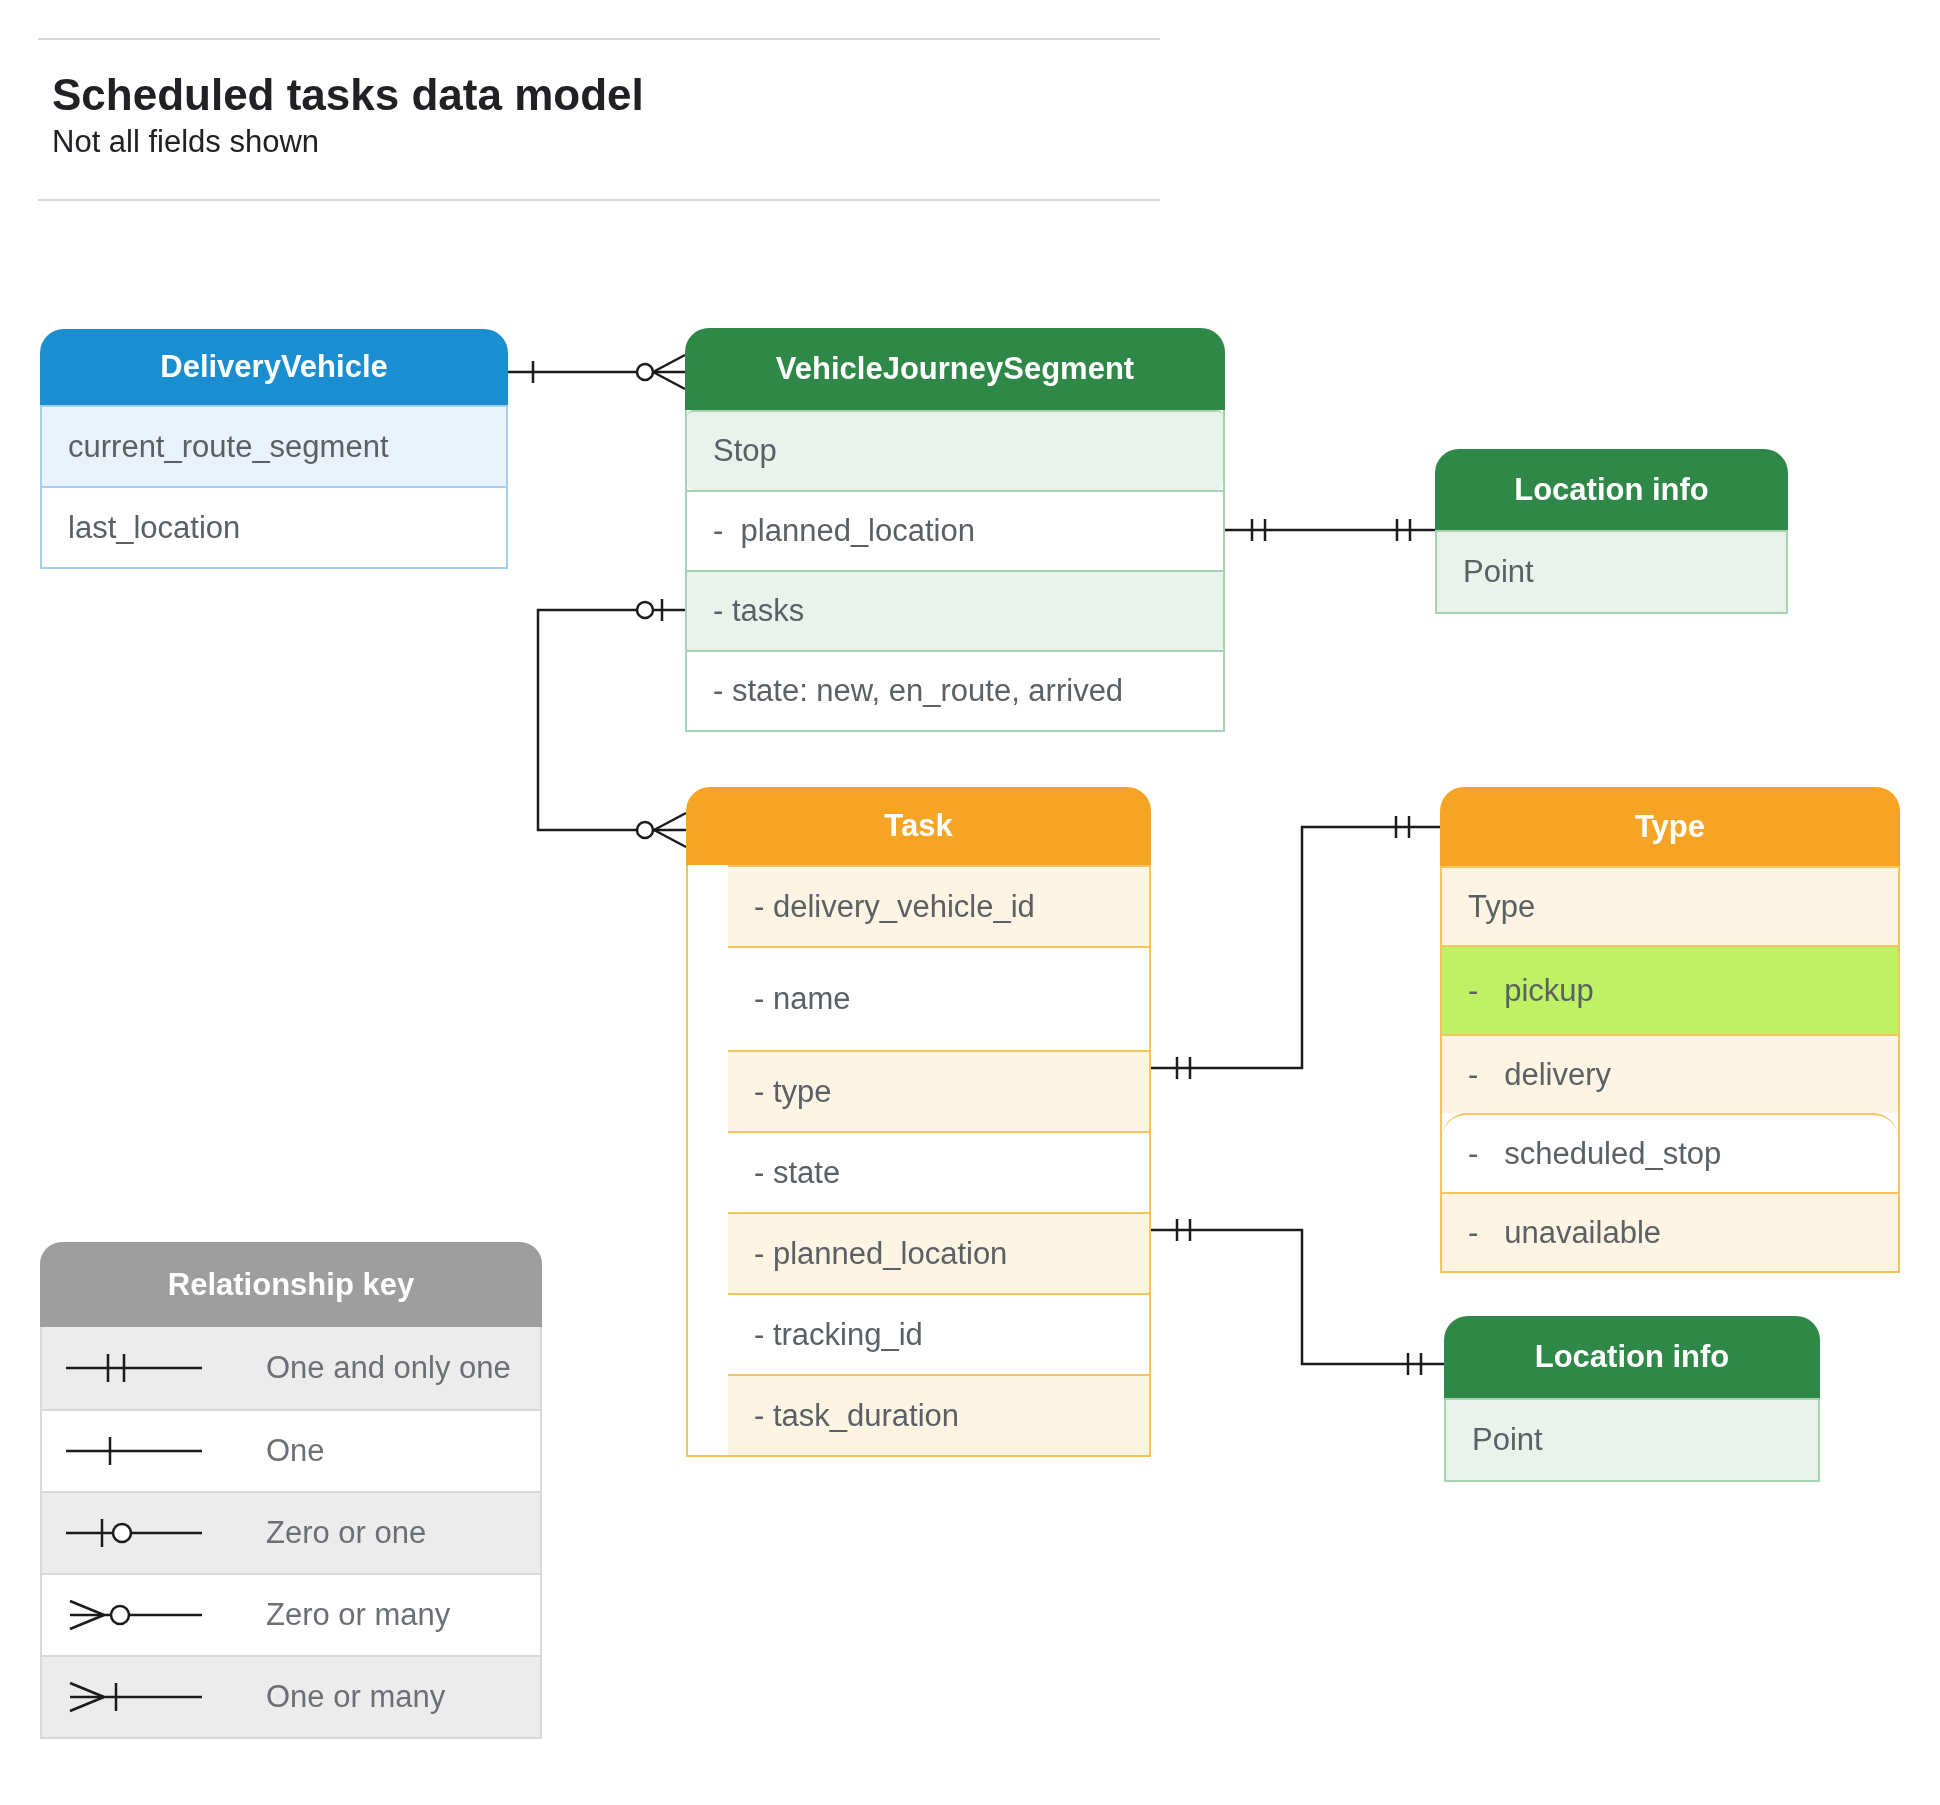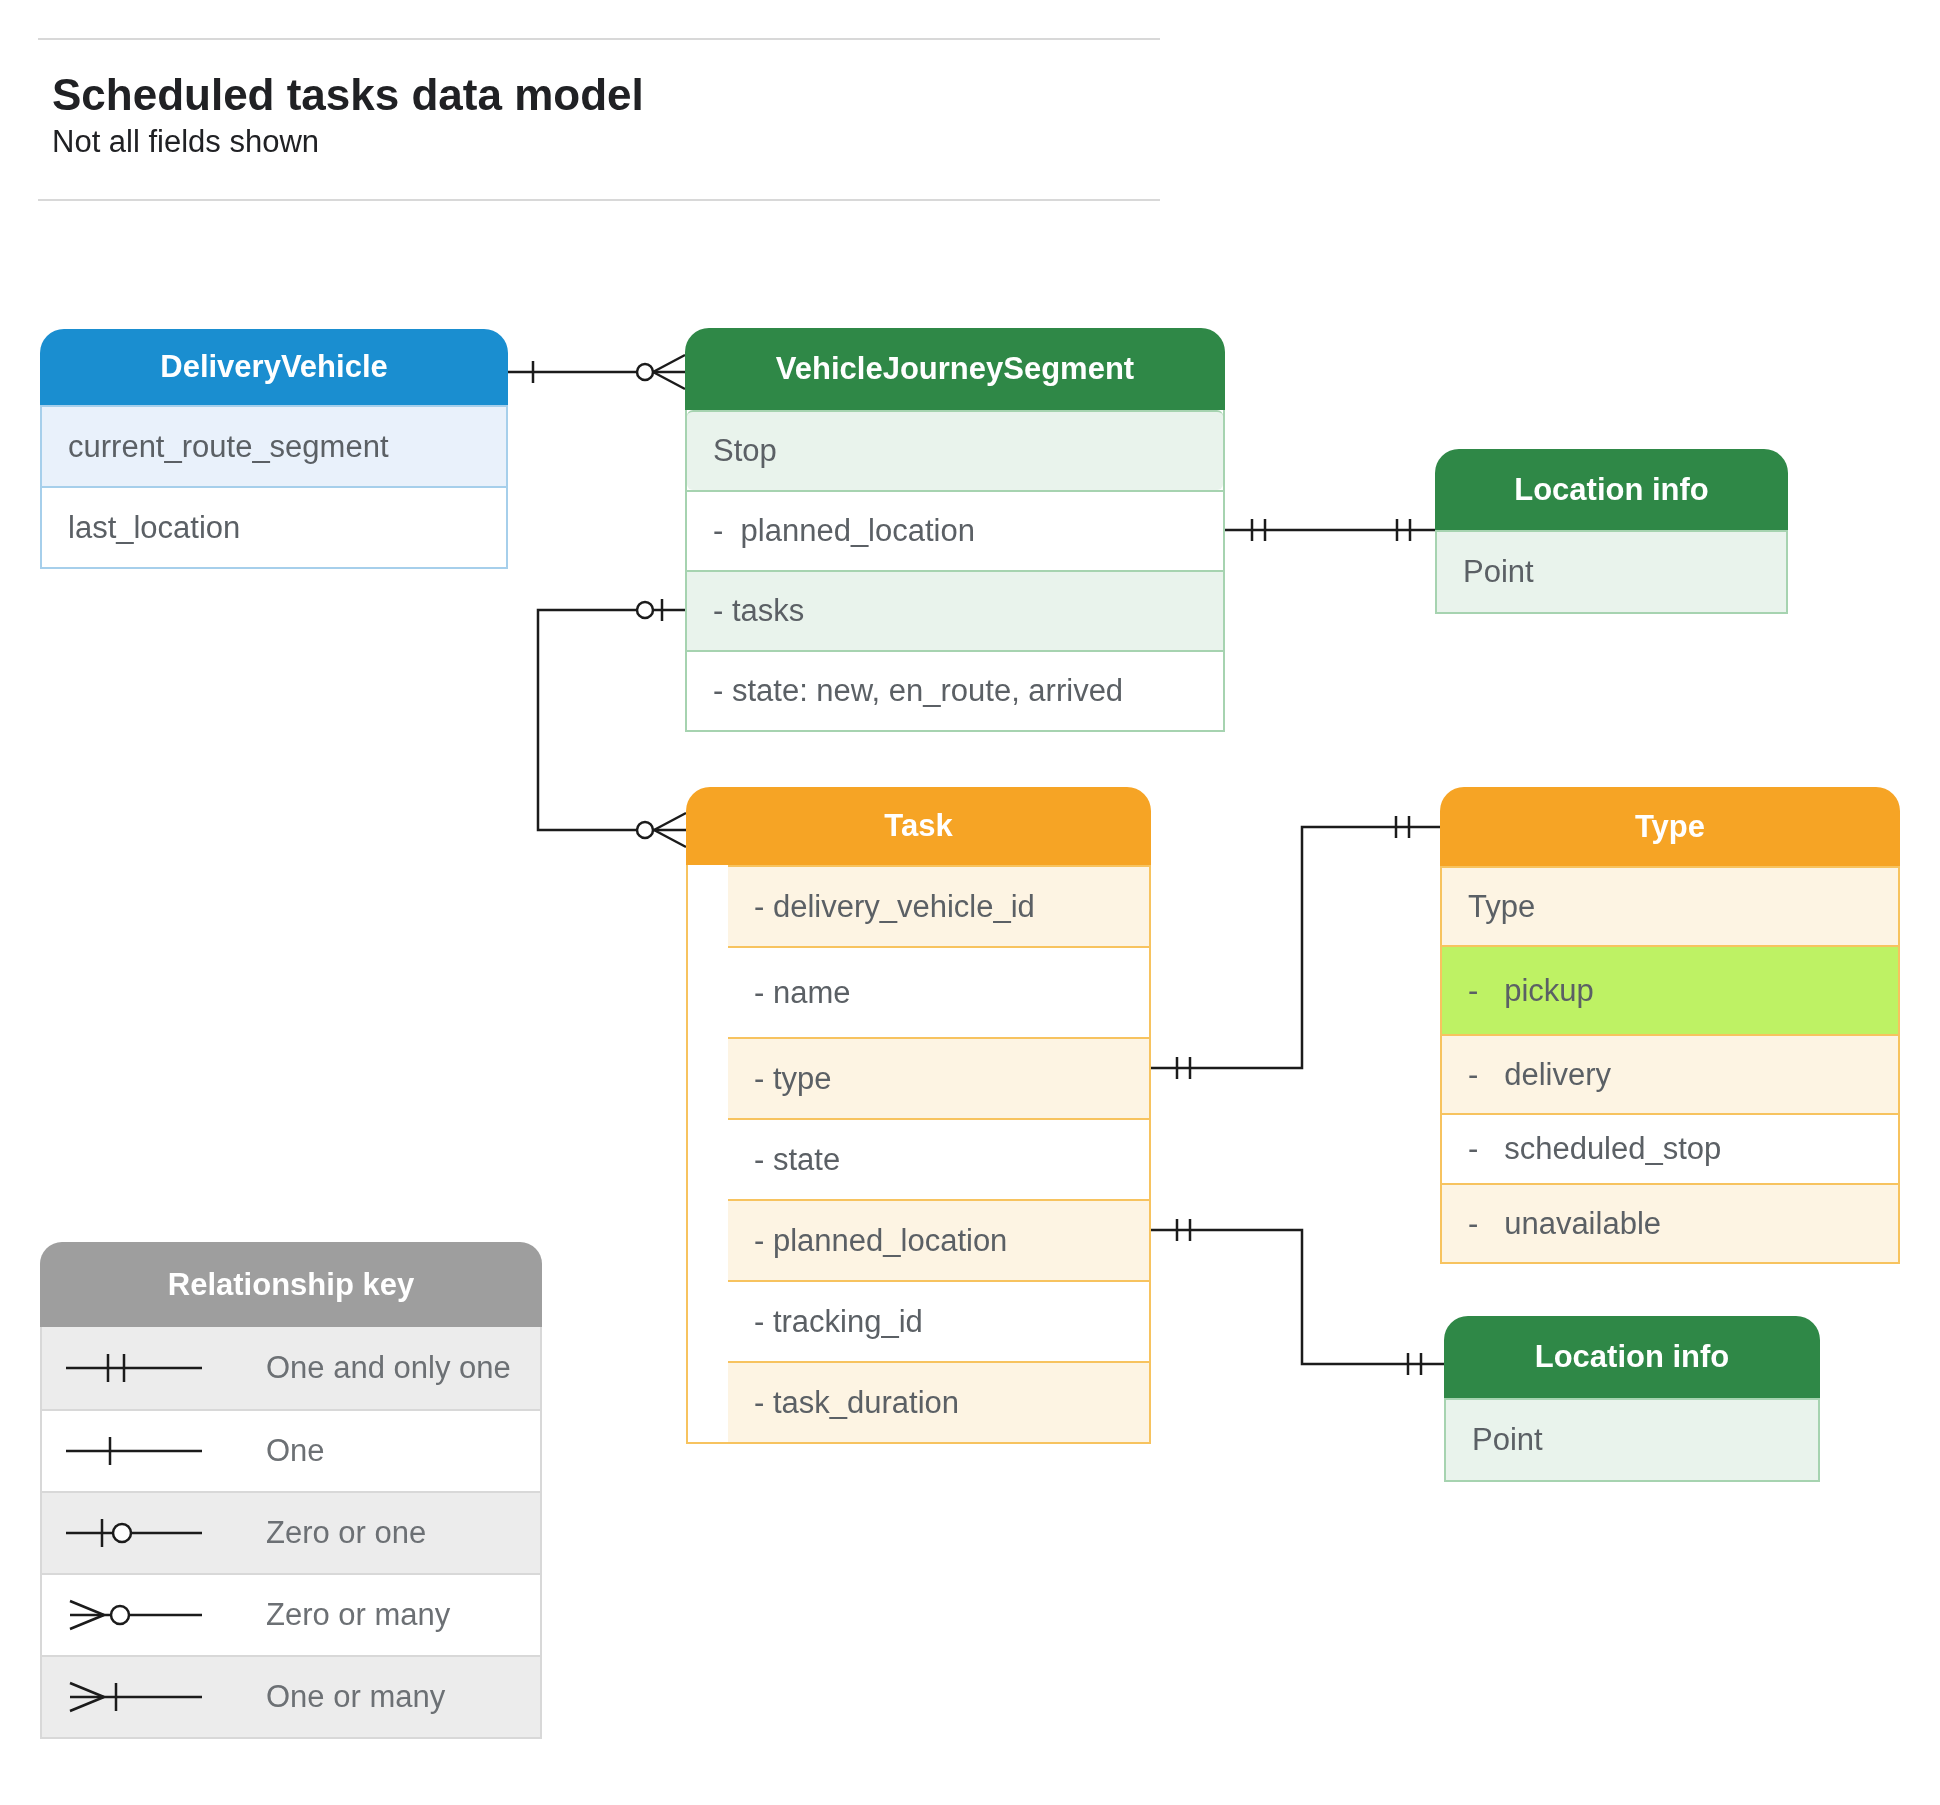--- a/index.html
+++ b/index.html
@@ -112,7 +112,7 @@
       <div class="entity-header" style="height: 78px; background: rgb(246, 164, 37);">Task</div>
       <div class="entity-rows" style="border-color: rgb(247, 195, 95); padding-left: 40px;">
         <div class="entity-row" style="height: 81px; background: rgb(253, 244, 227); border-top-color: rgb(247, 195, 95);">- delivery_vehicle_id</div>
-        <div class="entity-row" style="height: 91px; background: rgb(255, 255, 255); border-top-color: rgb(247, 195, 95);">- name</div>
+        <div class="entity-row" style="height: 104px; background: rgb(255, 255, 255); border-top-color: rgb(247, 195, 95);">- name</div>
         <div class="entity-row" style="height: 81px; background: rgb(253, 244, 227); border-top-color: rgb(247, 195, 95);">- type</div>
         <div class="entity-row" style="height: 81px; background: rgb(255, 255, 255); border-top-color: rgb(247, 195, 95);">- state</div>
         <div class="entity-row" style="height: 81px; background: rgb(253, 244, 227); border-top-color: rgb(247, 195, 95);">- planned_location</div>

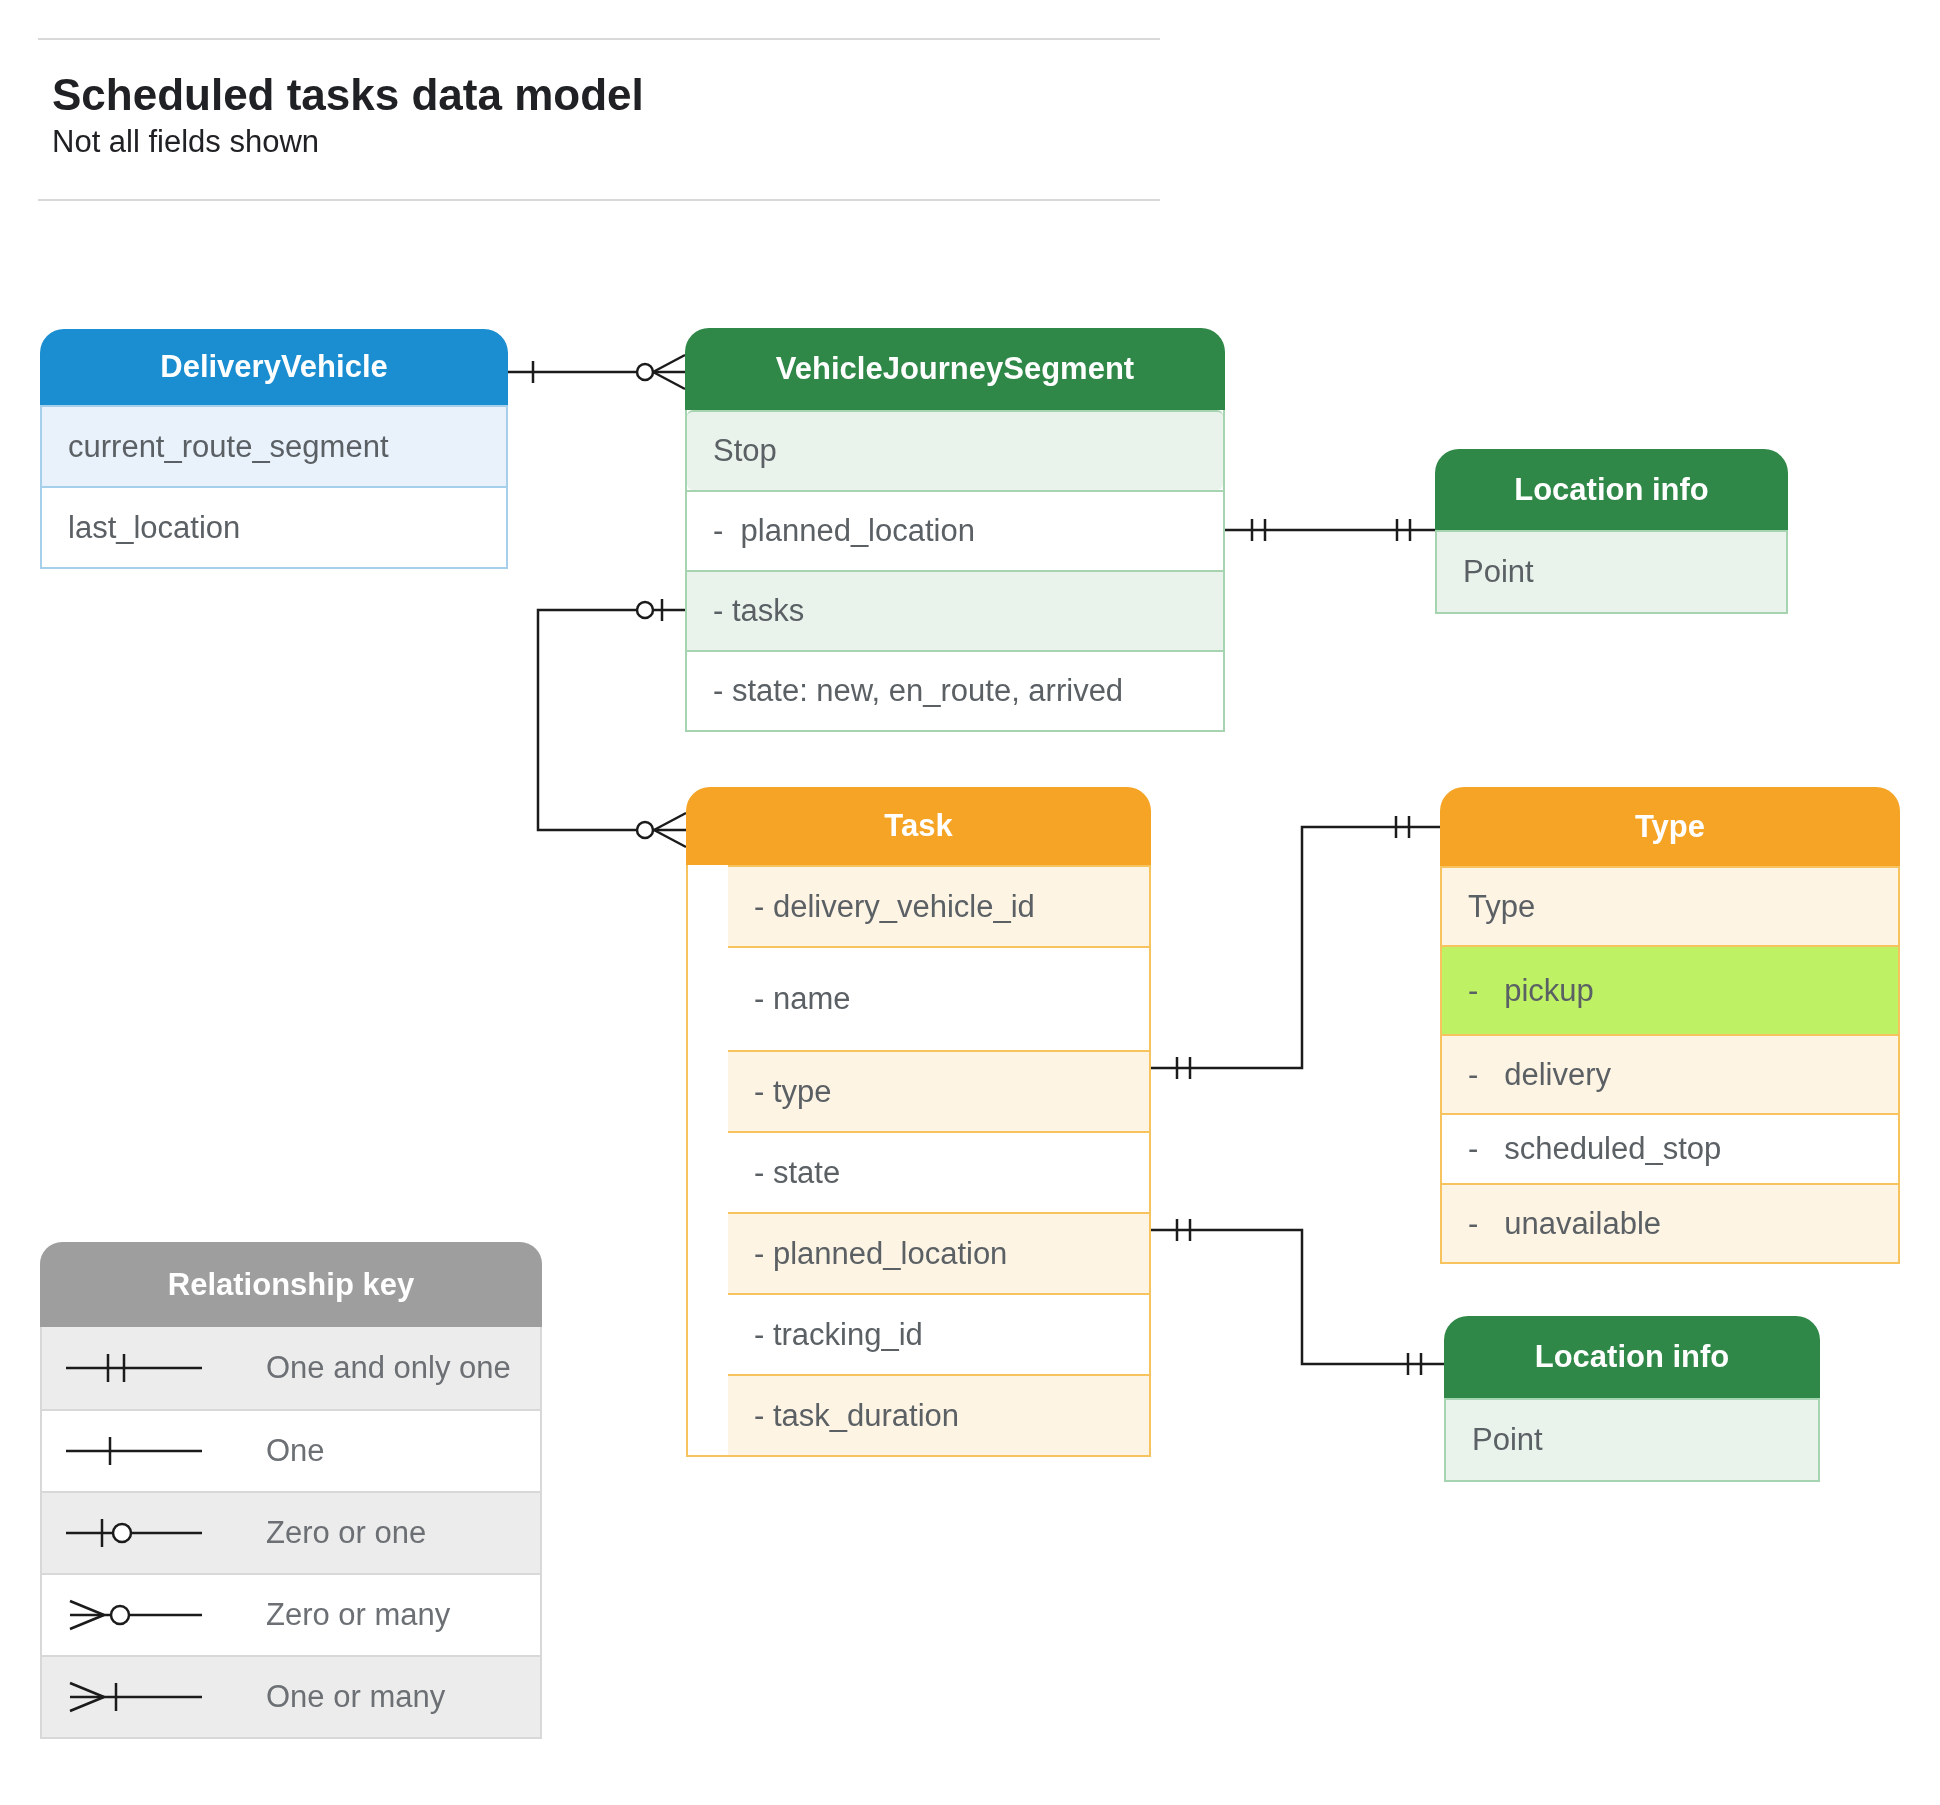--- a/index.html
+++ b/index.html
@@ -126,7 +126,7 @@
         <div class="entity-row" style="height: 79px; background: rgb(253, 244, 227); border-top-color: rgb(247, 195, 95);">Type</div>
         <div class="entity-row" style="height: 89px; background: #bef264; border-top-color: rgb(247, 195, 95);">-   pickup</div>
         <div class="entity-row" style="height: 79px; background: rgb(253, 244, 227); border-top-color: rgb(247, 195, 95);">-   delivery</div>
-        <div class="entity-row" style="height: 70px; background: rgb(255, 255, 255); border-top-color: rgb(247, 195, 95);">-   scheduled_stop</div>
+        <div class="entity-row" style="height: 79px; background: rgb(255, 255, 255); border-top-color: rgb(247, 195, 95); border-radius: 25px;">-   scheduled_stop</div>
         <div class="entity-row" style="height: 79px; background: rgb(253, 244, 227); border-top-color: rgb(247, 195, 95);">-   unavailable</div>
       </div>
     </div>

